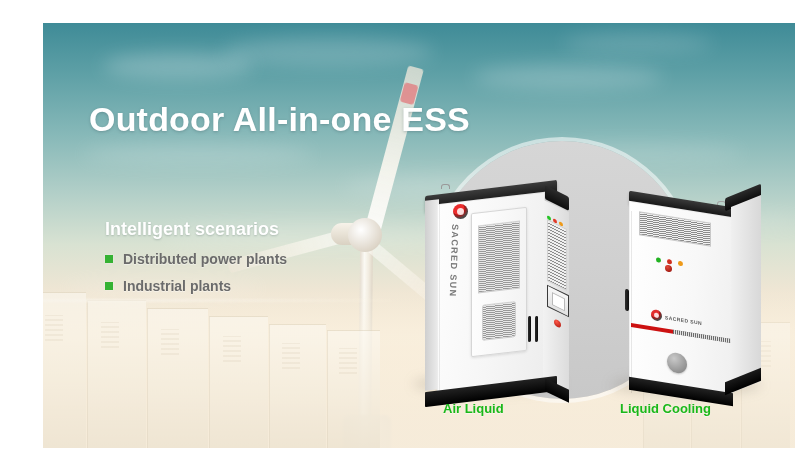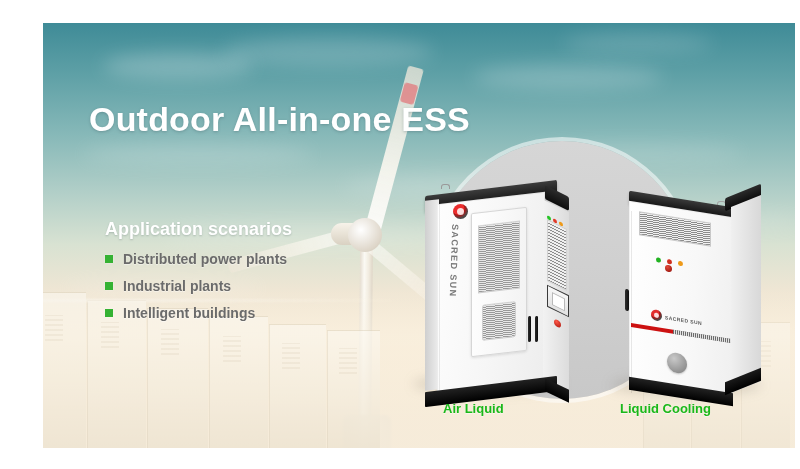--- a/index.html
+++ b/index.html
@@ -386,7 +386,7 @@
     <div class="deco-circle"></div>
 
     <div class="headline">Outdoor All-in-one ESS</div>
-    <div class="subhead">Application scenarios</div>
+    <div class="subhead">Intelligent scenarios</div>
 
     <div class="bullets">
       <div class="bullet">

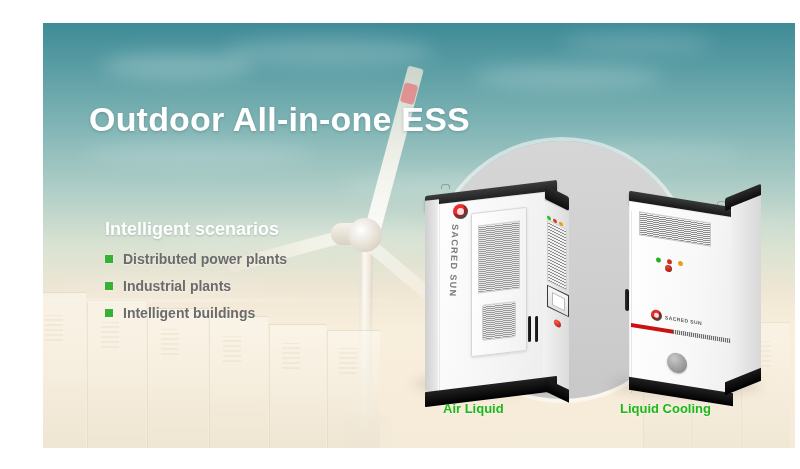--- a/index.html
+++ b/index.html
@@ -397,10 +397,6 @@
         <span class="sq"></span>
         <span class="tx">Industrial plants</span>
       </div>
-      <div class="bullet">
-        <span class="sq"></span>
-        <span class="tx">Intelligent buildings</span>
-      </div>
     </div>
 
     <div class="shadow" style="left:370px;top:352px;width:150px;height:18px;"></div>

